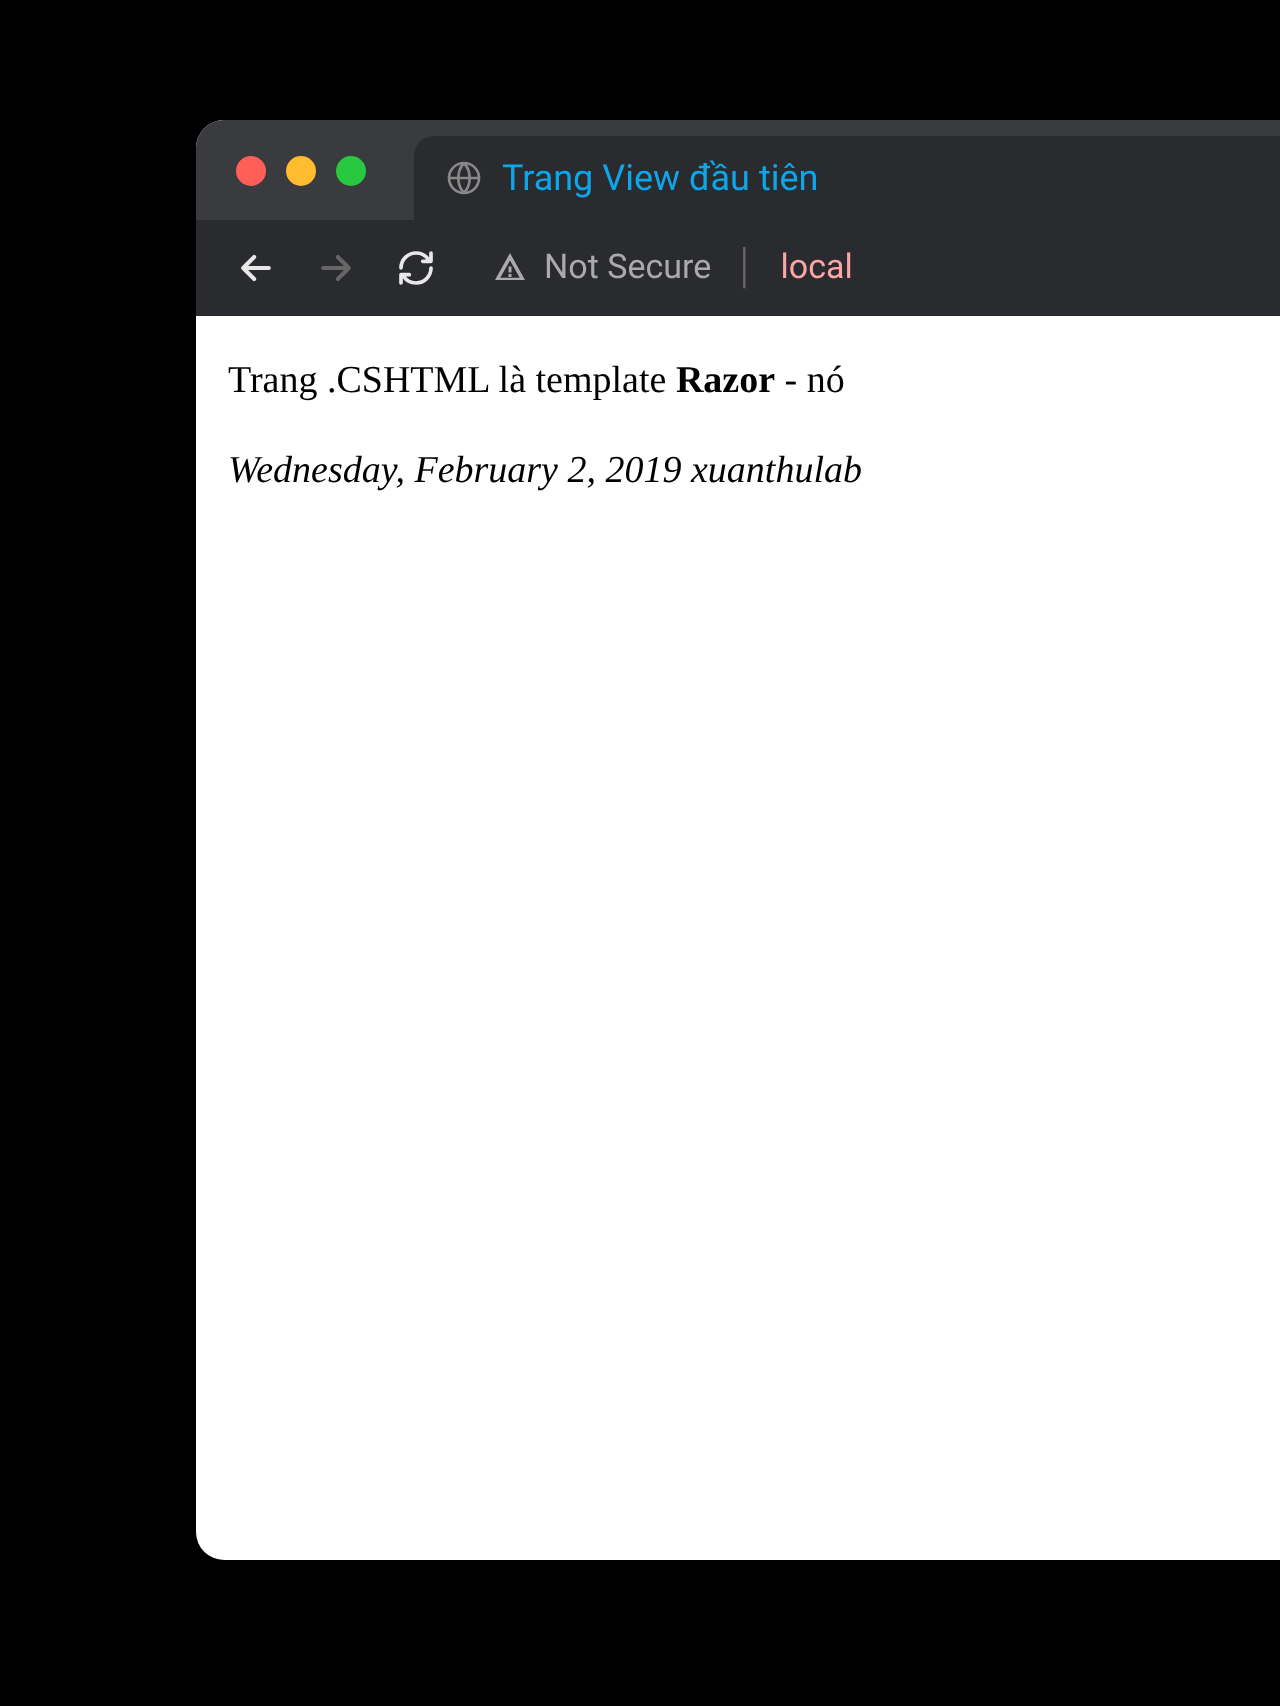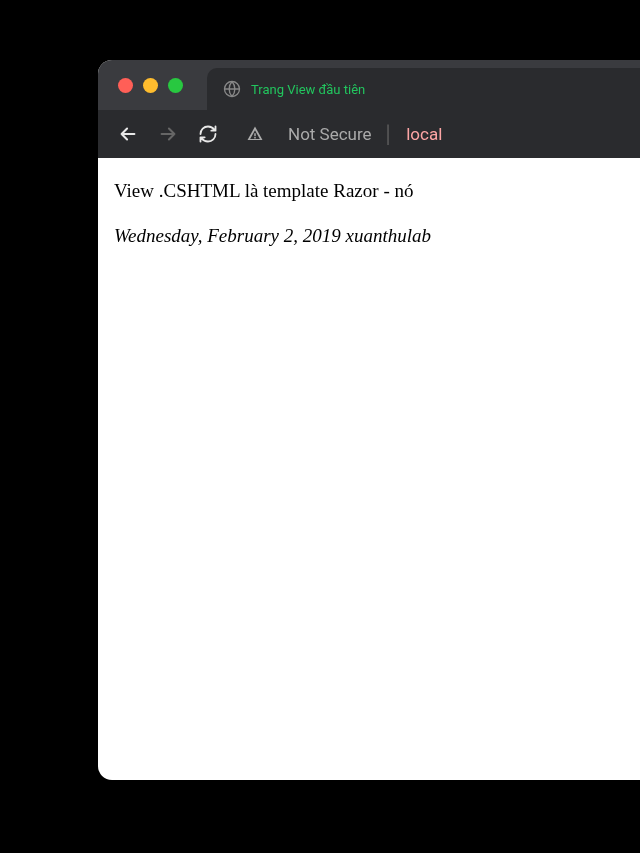--- a/index.html
+++ b/index.html
@@ -60,8 +60,8 @@
       align-items: center;
     }
     .tab-title {
-      color: #22c55e;
-      font-size: 13px;
+      color: #0ea5e9;
+      font-size: 18px;
       white-space: nowrap;
     }
     .address-bar {

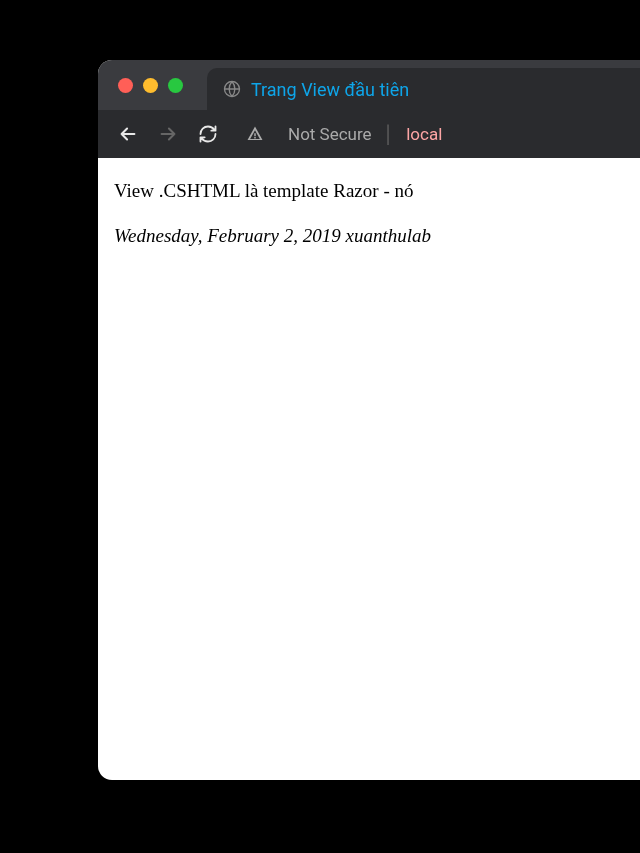--- a/index.html
+++ b/index.html
@@ -98,7 +98,6 @@
     .not-secure {
       color: #aaa;
       font-size: 17px;
-      margin-left: 16px;
     }
     .divider {
       color: #666;

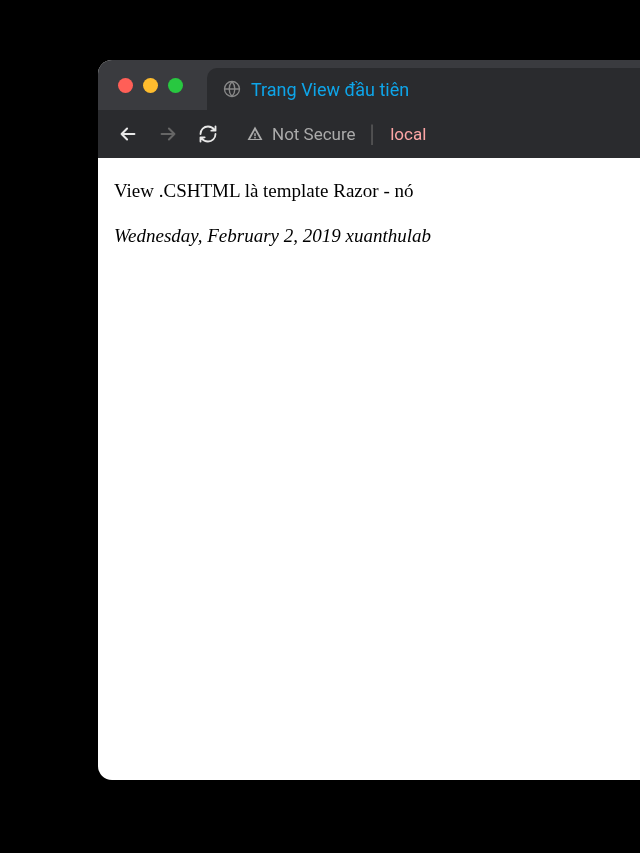--- a/index.html
+++ b/index.html
@@ -175,7 +175,7 @@
 
   <div class="content">
     <p>
-      <span>View .CSHTML là template </span><strong>Razor</strong><span> - nó</span>
+      <span>Trang .CSHTML là template </span><strong>Razor</strong><span> - nó</span>
     </p>
     <p>
       <em>Wednesday, February 2, 2019 xuanthulab</em>

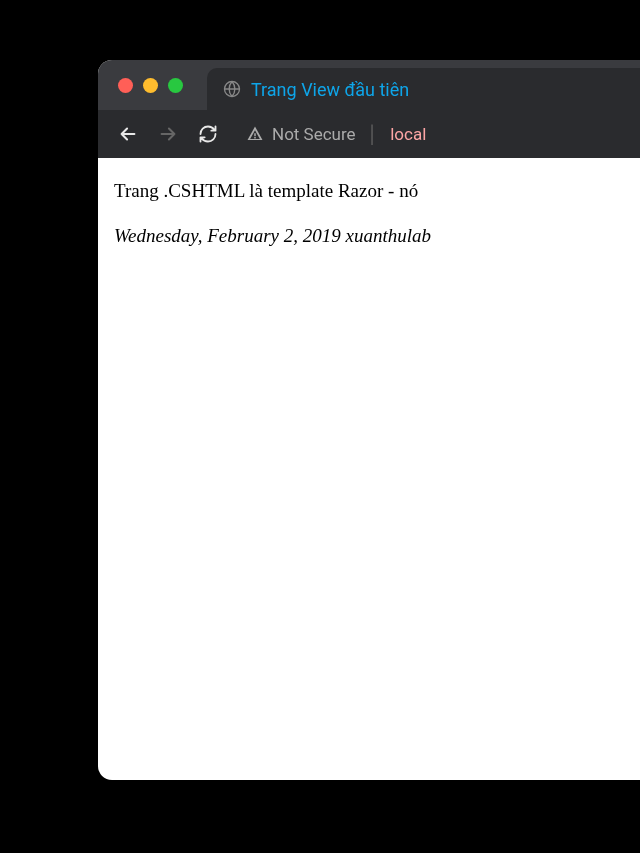--- a/index.html
+++ b/index.html
@@ -119,7 +119,7 @@
     .content p {
       margin-bottom: 18px;
     }
-    .content strong { font-weight: normal; }
+    .content strong { font-weight: bold; }
     .content em { font-style: italic; }
   </style>
 </head>

